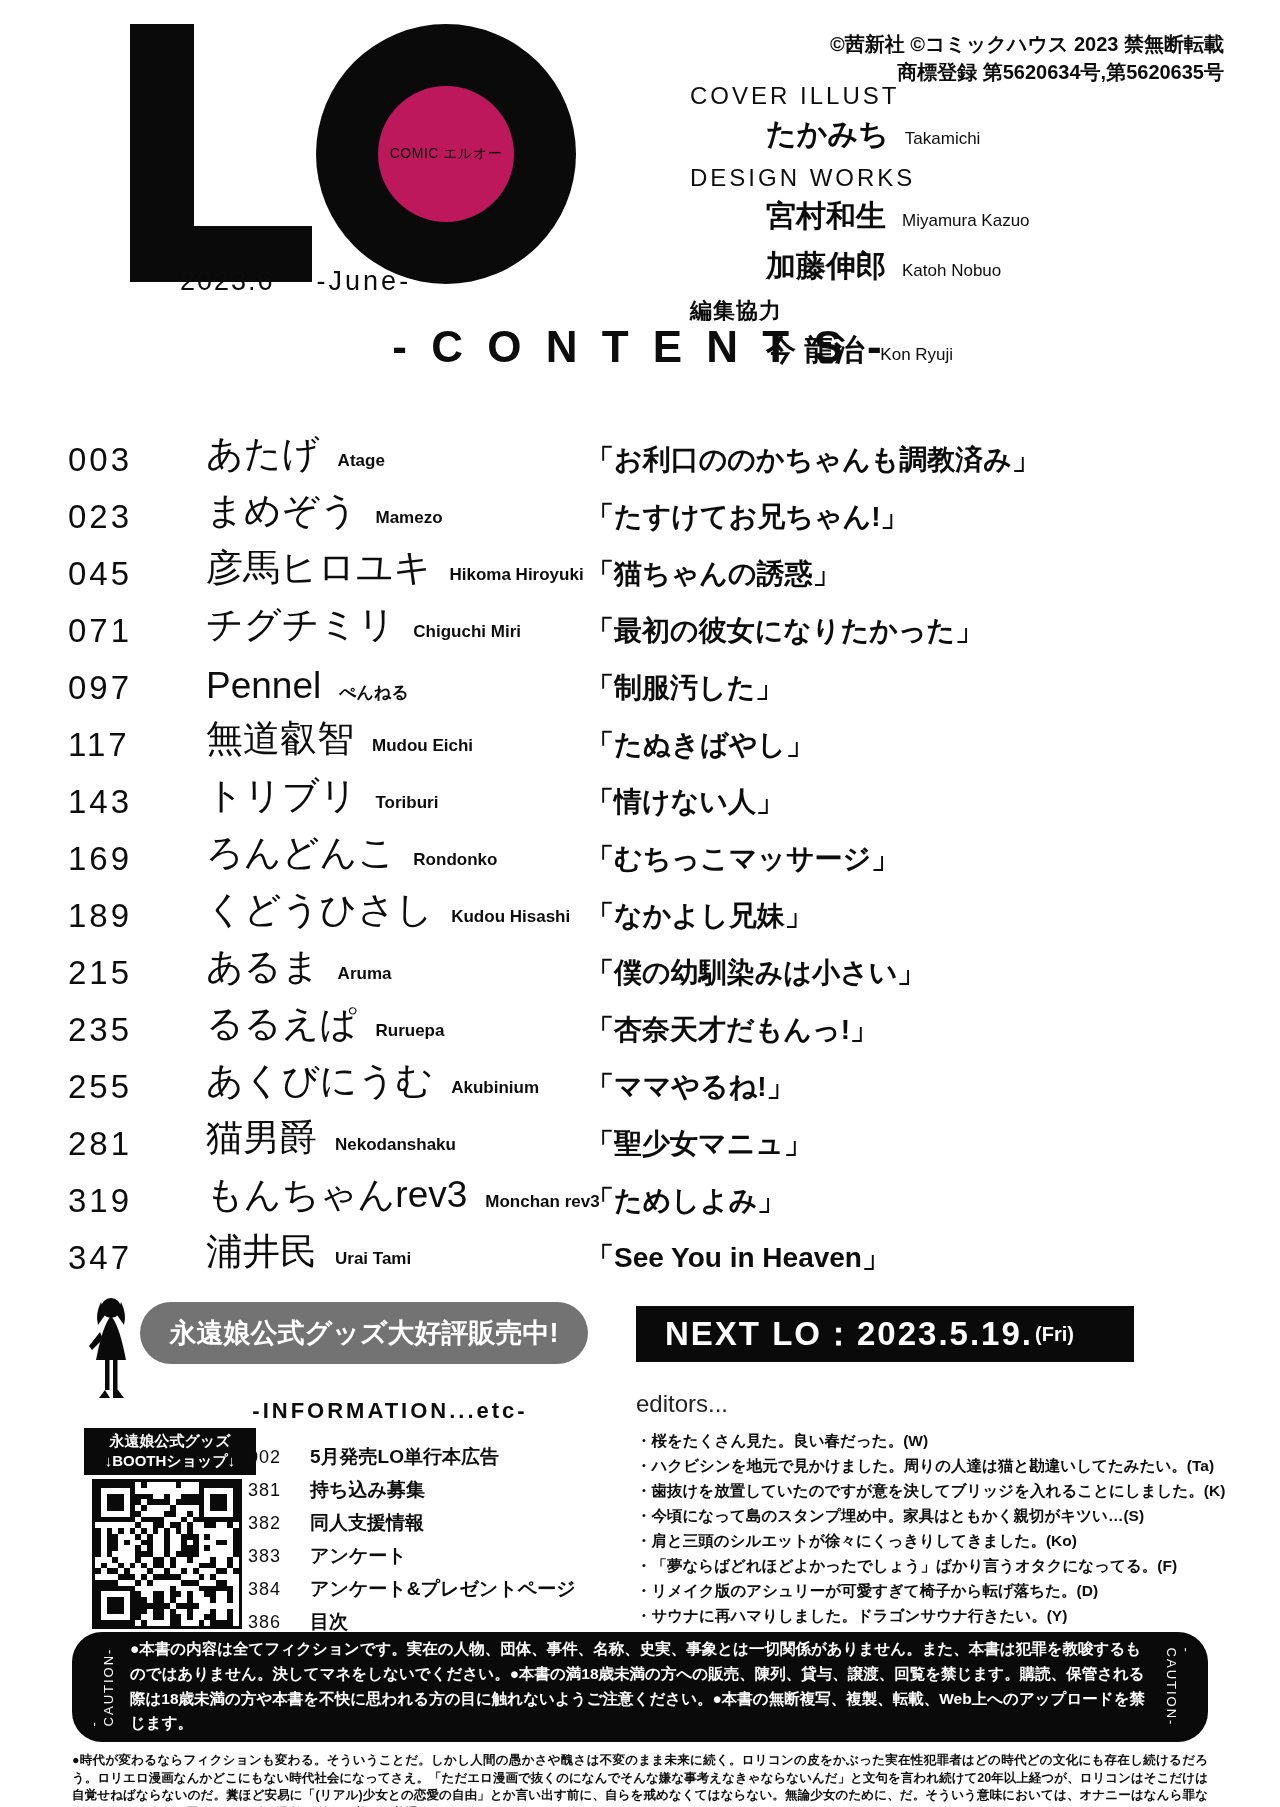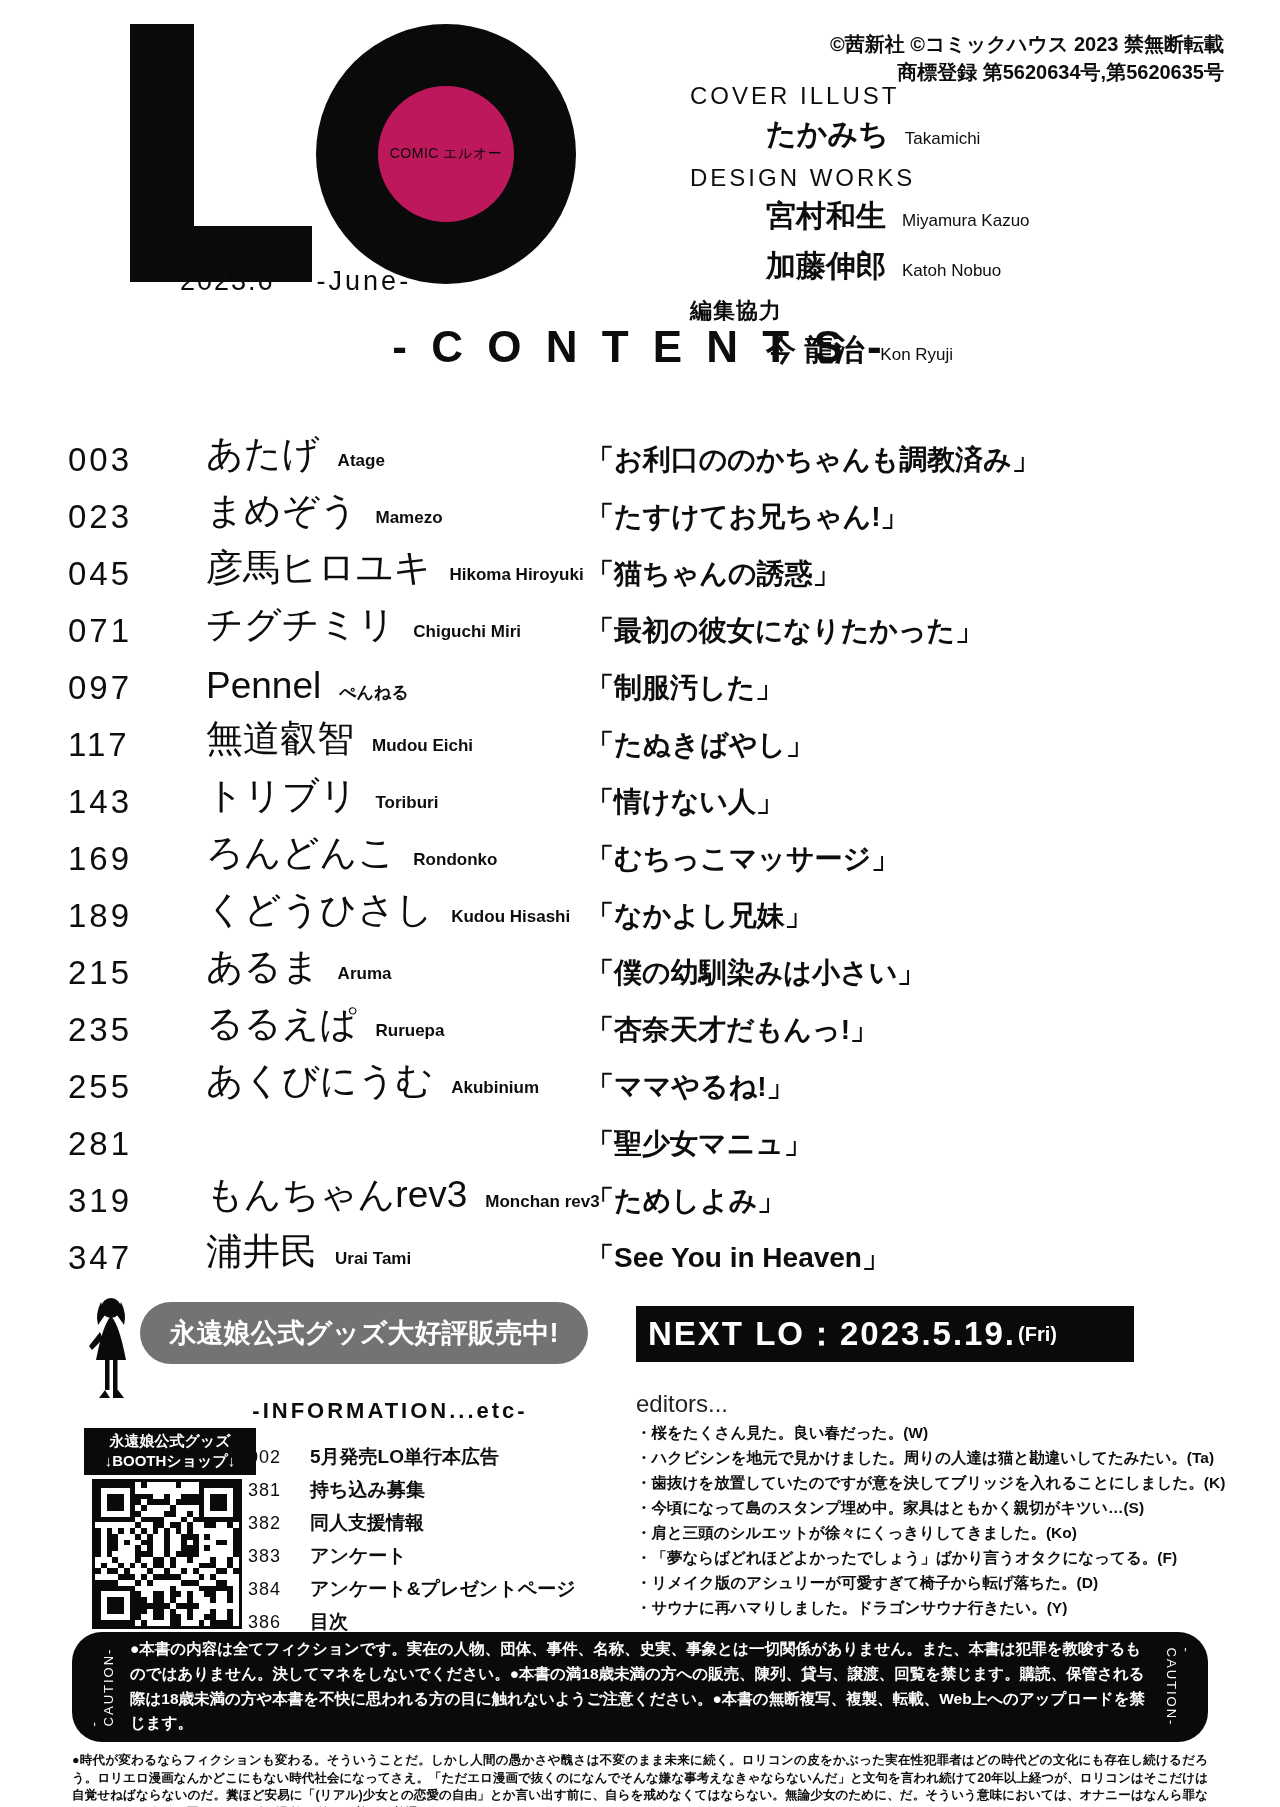--- a/index.html
+++ b/index.html
@@ -210,6 +210,9 @@
 
       <div class="row">
         <span class="num">281</span>
+        <span class="namewrap">
+          <span class="name">猫男爵</span><span class="romaji">Nekodanshaku</span>
+        </span>
         <span class="title">「聖少女マニュ」</span>
       </div>
 

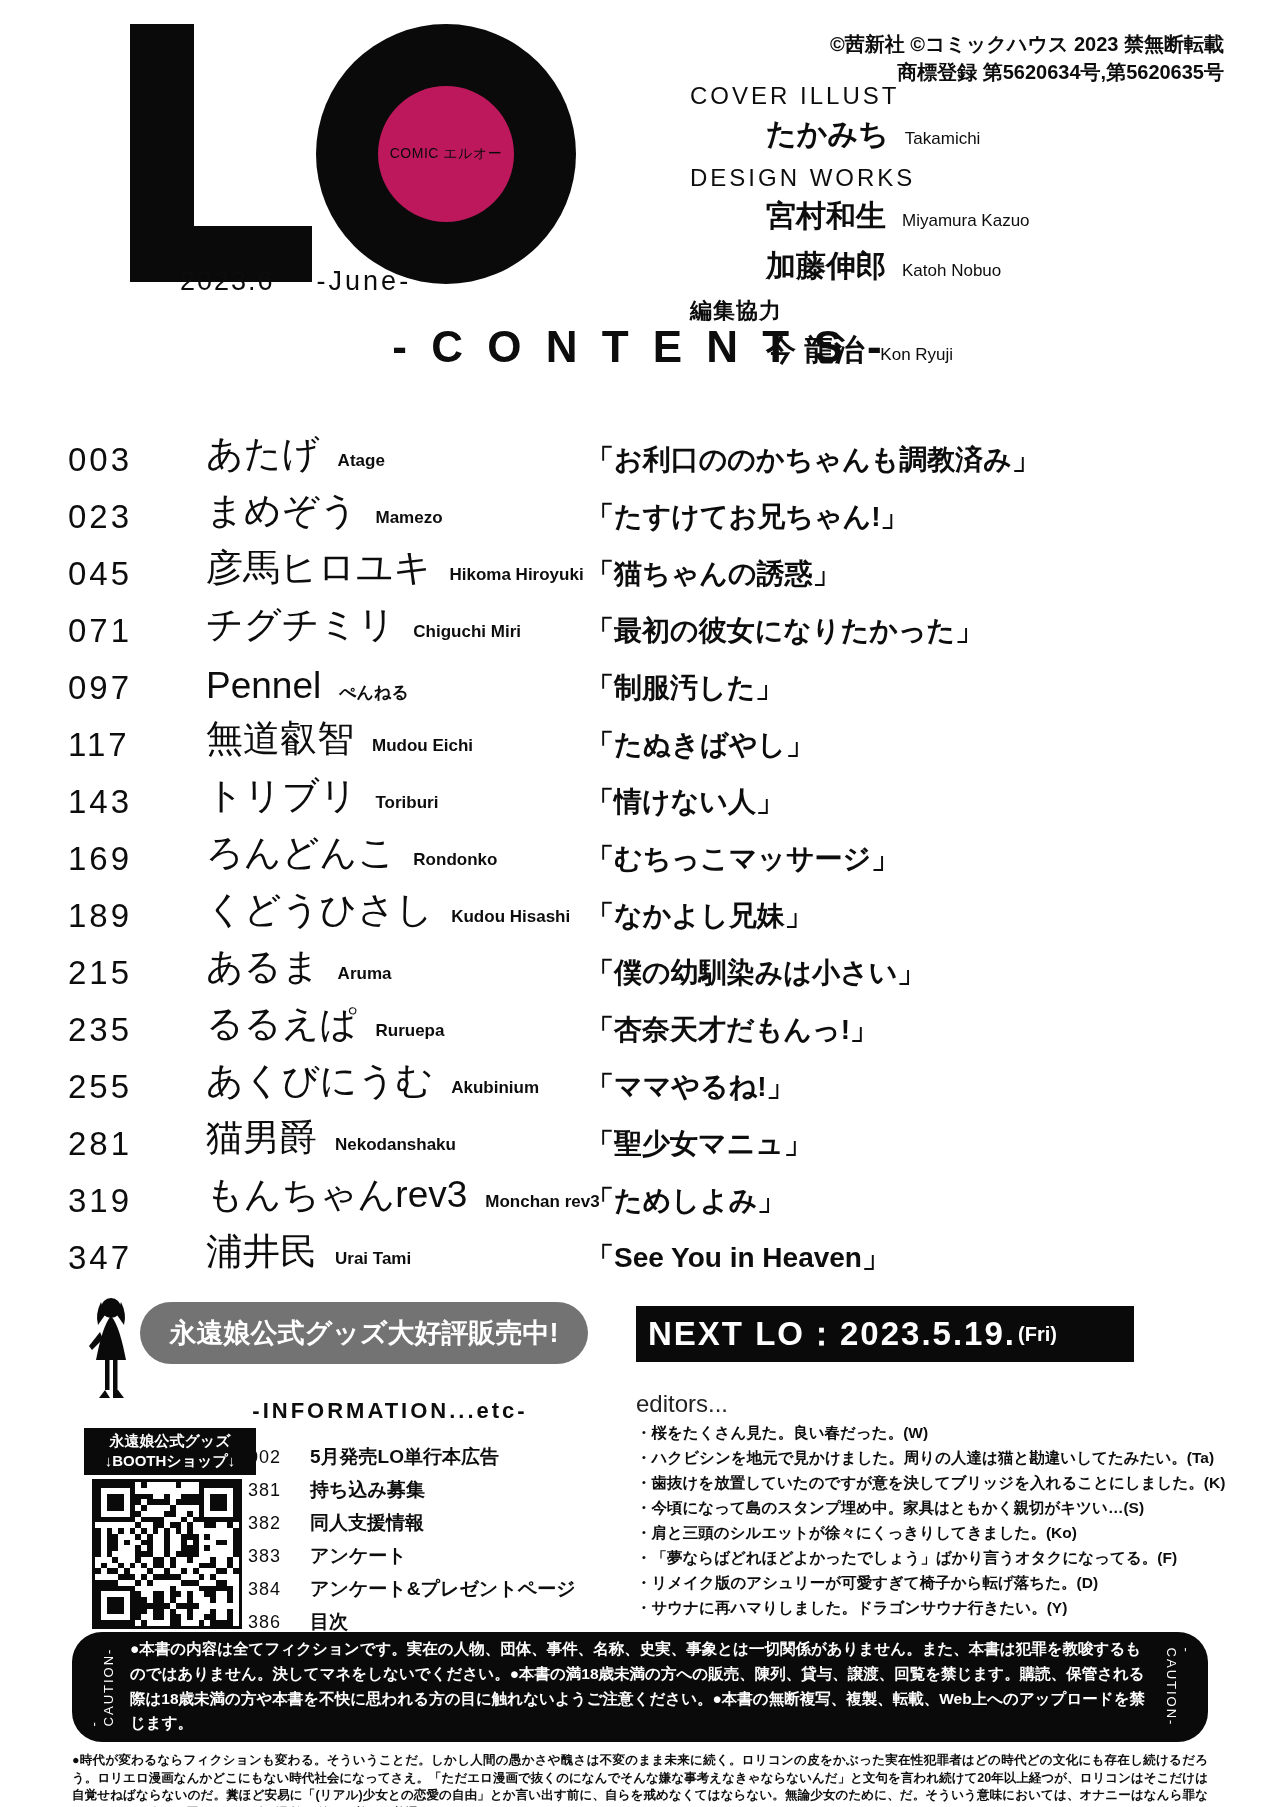--- a/index.html
+++ b/index.html
@@ -38,7 +38,7 @@
   .girl{position:absolute;left:84px;top:1294px;}
   .pill{position:absolute;left:140px;top:1302px;width:448px;height:62px;background:#737373;border-radius:32px;display:flex;align-items:center;justify-content:center;}
   .pill span{color:#fff;font-size:27px;font-weight:bold;white-space:nowrap;}
-  .nextlo{position:absolute;left:636px;top:1306px;width:498px;height:56px;background:#0a0a0a;display:flex;align-items:center;padding-left:12px;box-sizing:border-box;}
+  .nextlo{position:absolute;left:636px;top:1306px;width:498px;height:56px;background:#0a0a0a;display:flex;align-items:center;padding-left:29px;box-sizing:border-box;}
   .nl-label,.nl-date{color:#fff;font-size:33px;font-weight:bold;letter-spacing:2px;}
   .nl-day{color:#fff;font-size:20px;font-weight:bold;margin-left:2px;}
   

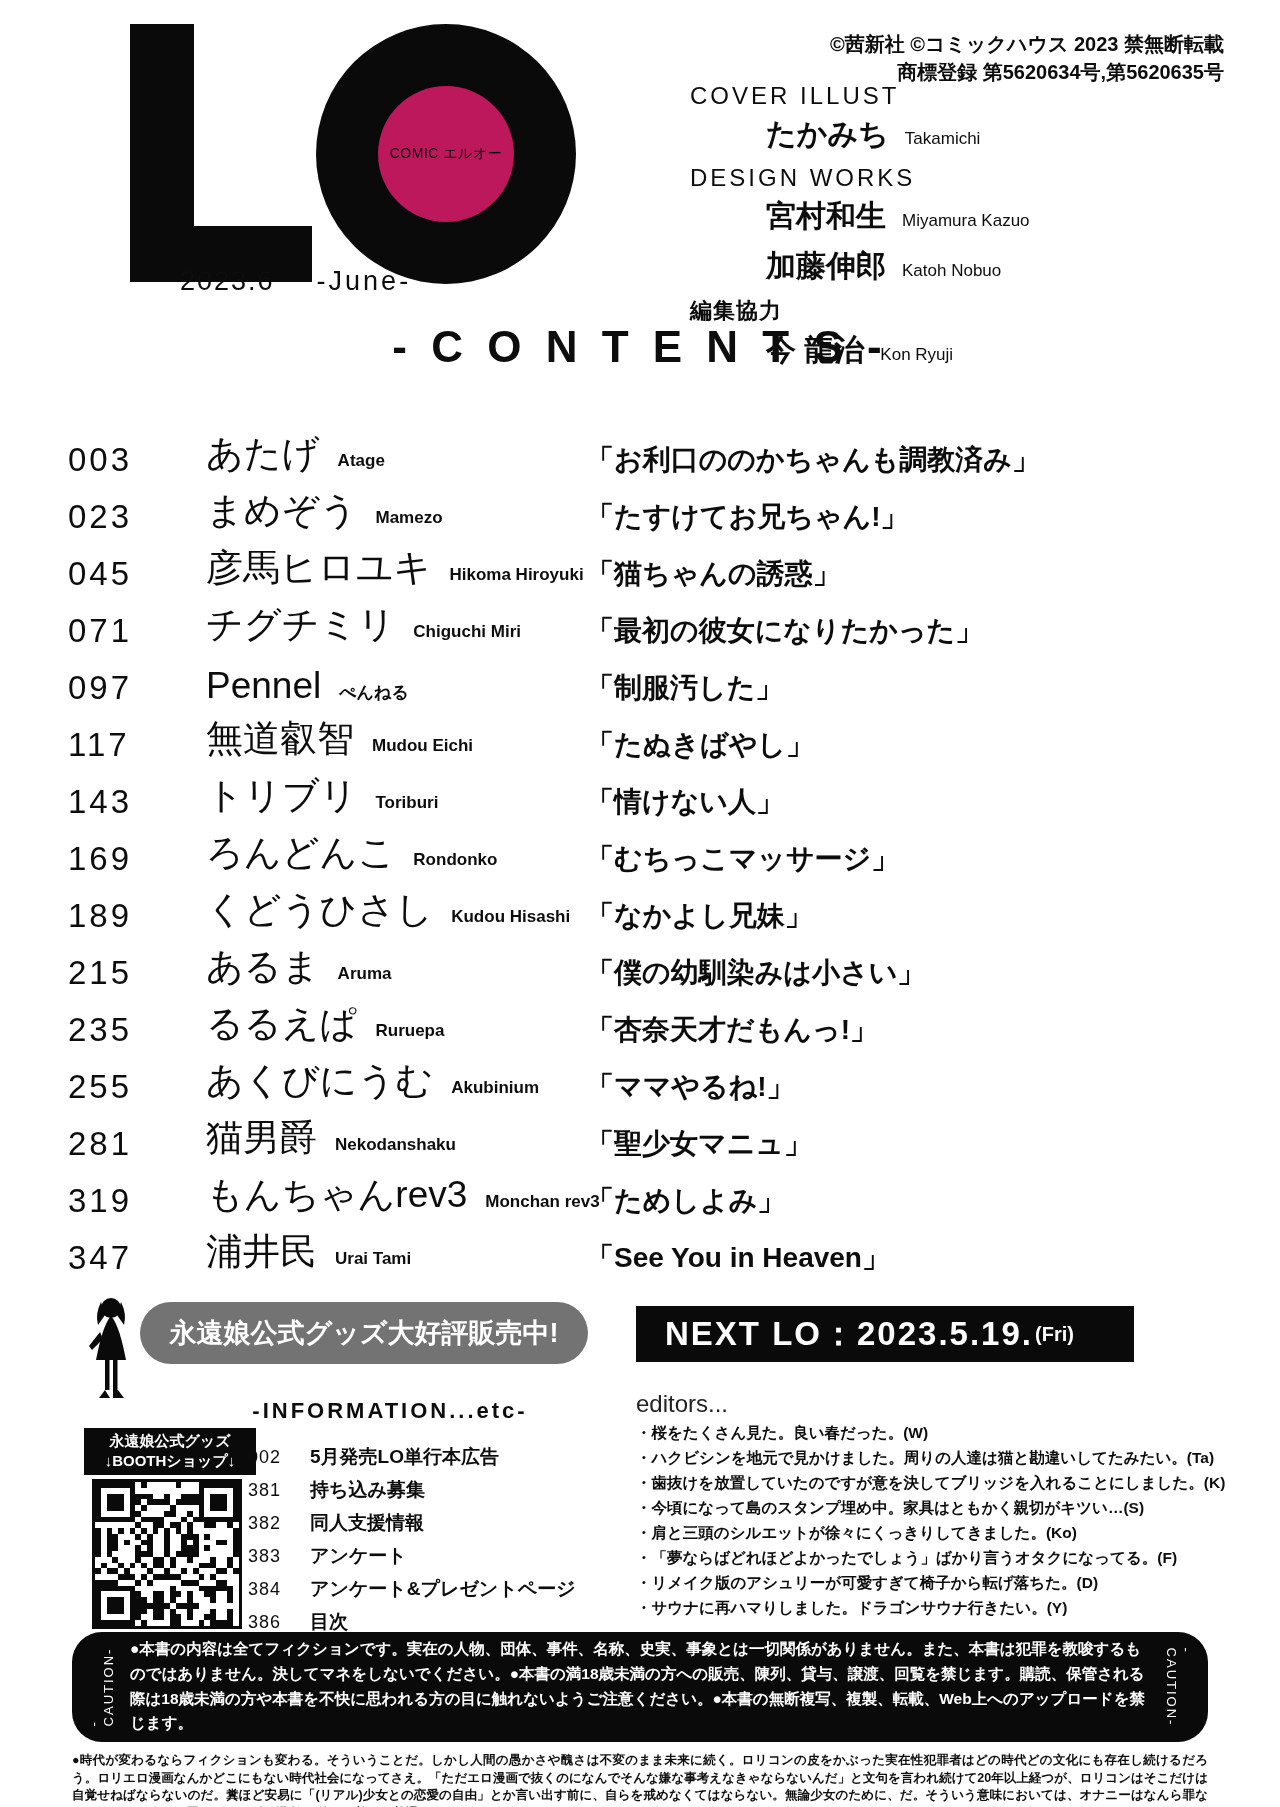--- a/index.html
+++ b/index.html
@@ -53,7 +53,7 @@
   .ilabel{font-size:19px;font-weight:bold;}
   
   .editors{position:absolute;left:636px;top:1390px;width:600px;}
-  .ed-heading{font-size:24px;color:#222;margin-bottom:2px;}
+  .ed-heading{font-size:24px;color:#222;margin-bottom:10px;}
   .ed-note{font-size:15.5px;font-weight:bold;line-height:25px;white-space:nowrap;}
   
   .caution{position:absolute;left:72px;top:1632px;width:1136px;height:110px;background:#0a0a0a;border-radius:30px;box-sizing:border-box;}

